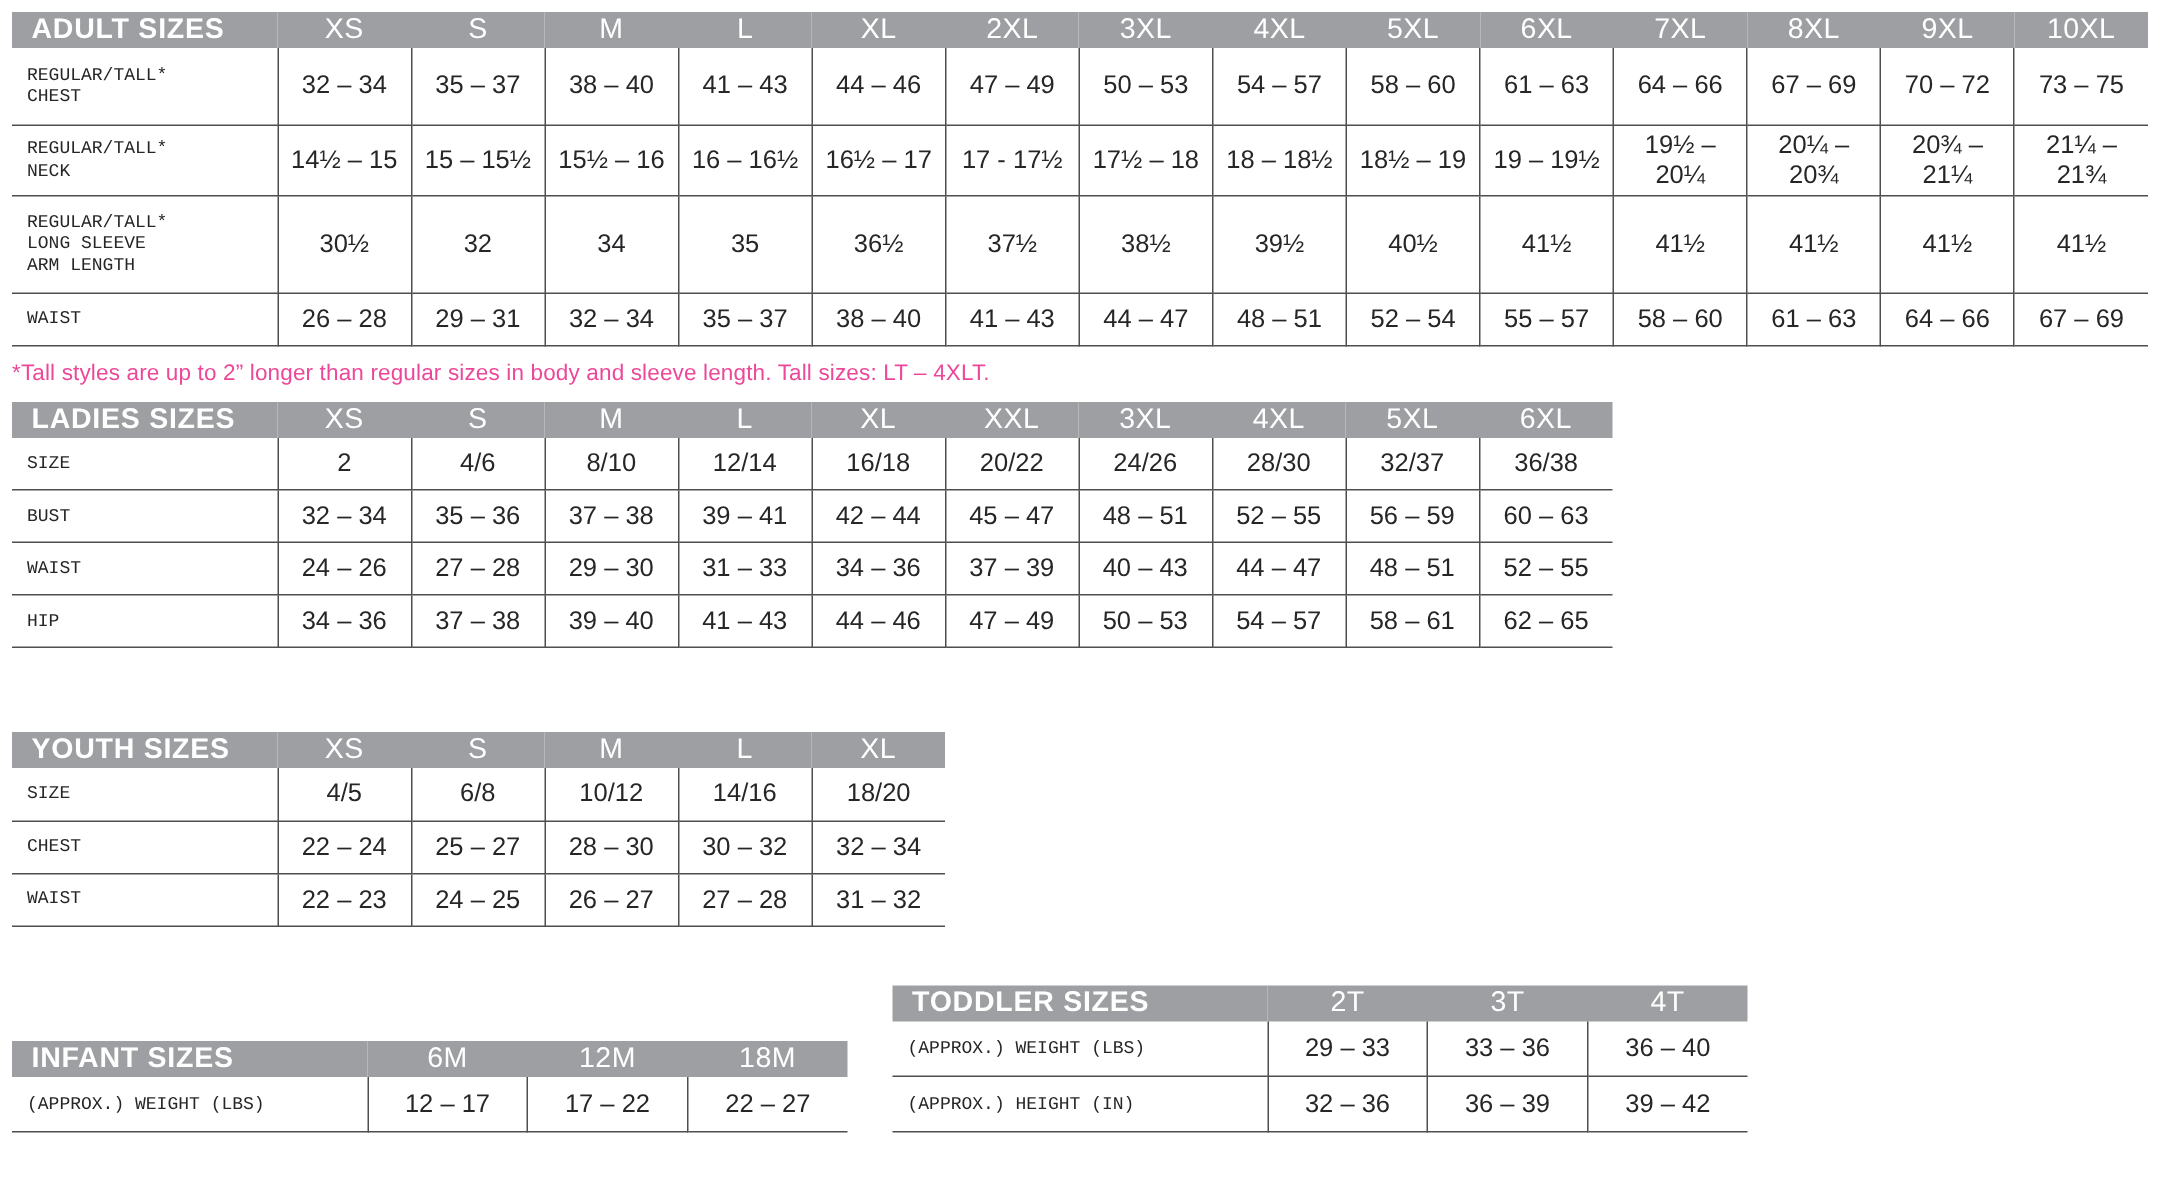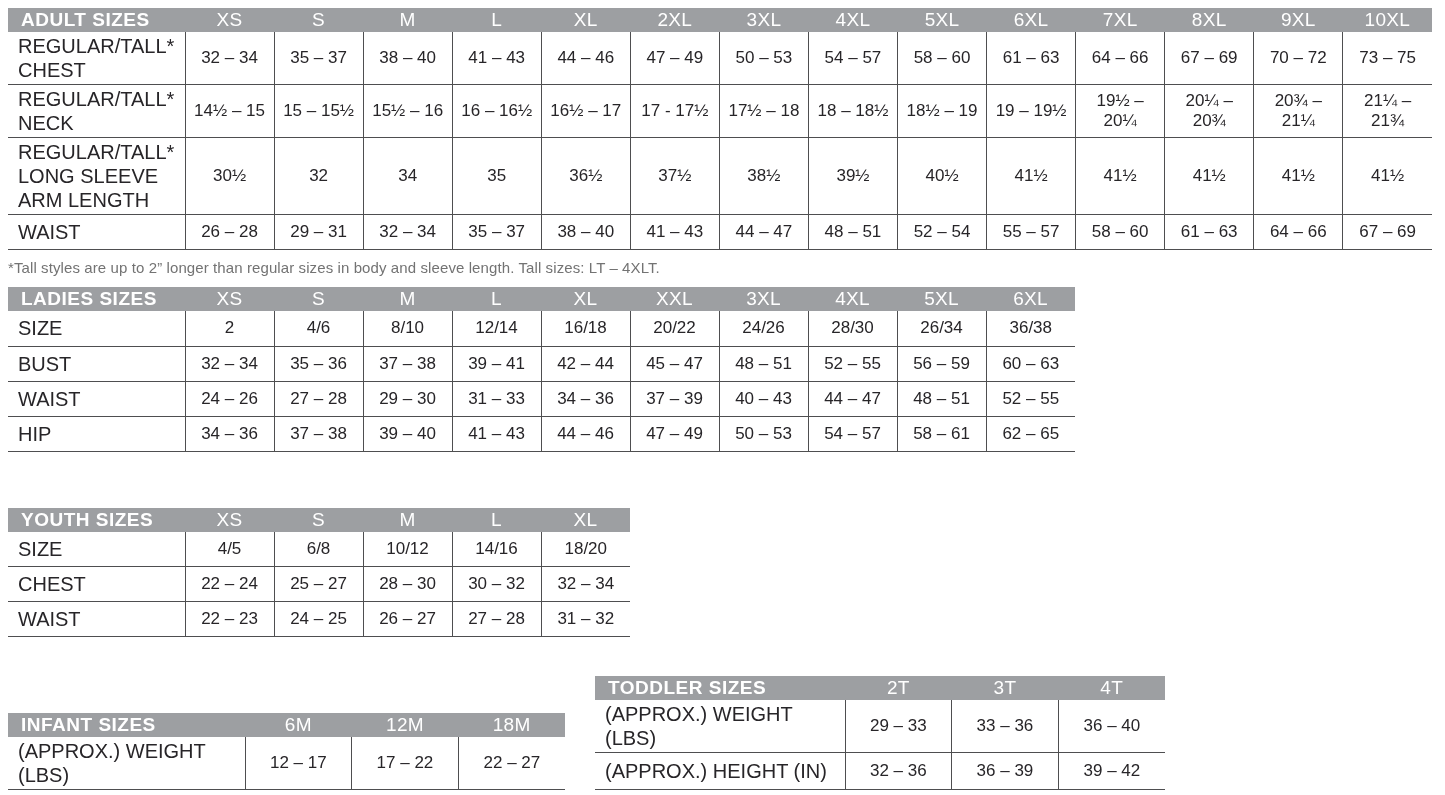--- a/index.html
+++ b/index.html
@@ -46,8 +46,9 @@
   table.size-table tbody td.r-label {
     text-align: left;
     padding-left: 10px;
-    font-size: 20px;
+    font-size: 12px;
     line-height: 1.2;
+    font-family: Liberation Mono, monospace;
   }
   table.size-table tbody tr:first-child td { border-top: none; }
   table.size-table tbody td:first-child { border-left: none; }

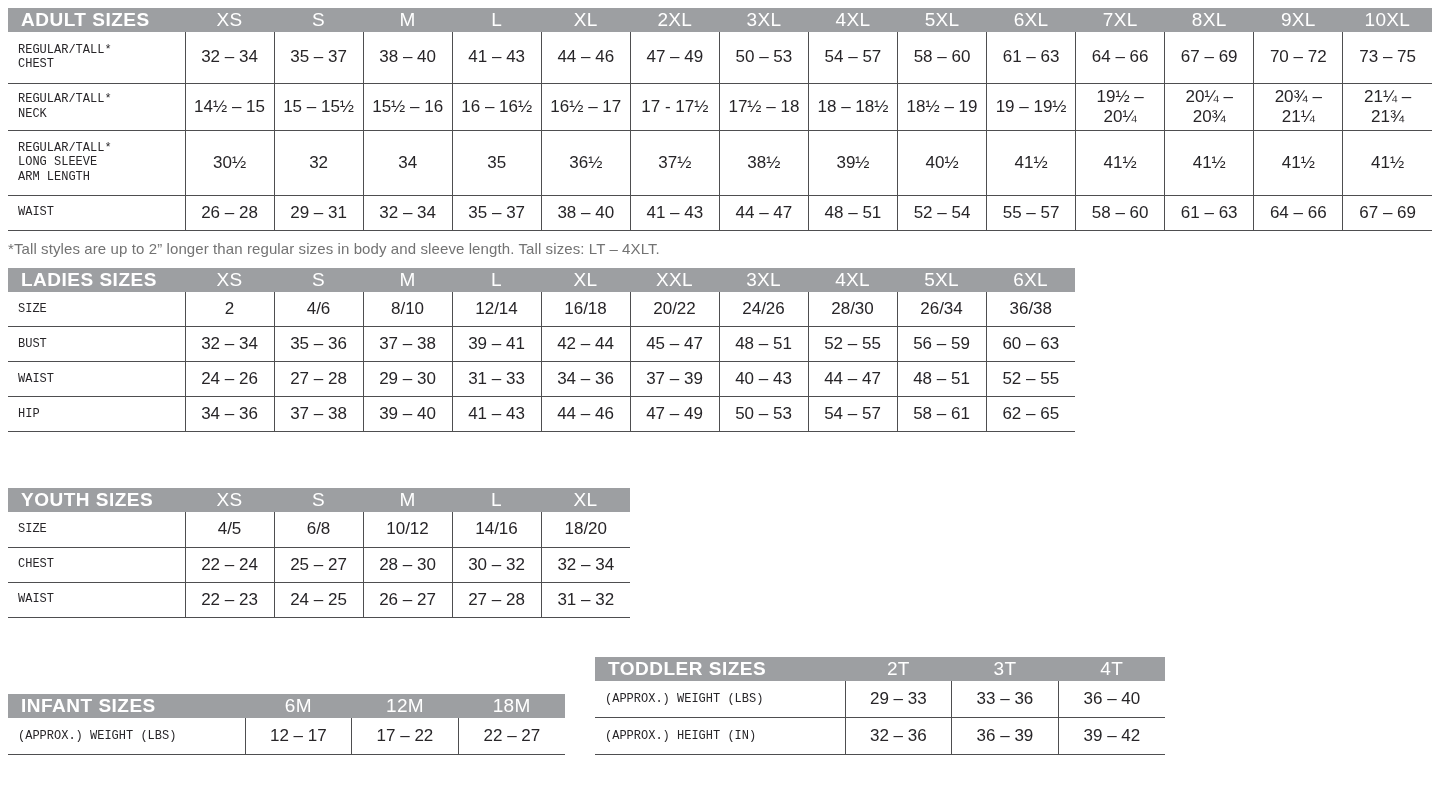--- a/index.html
+++ b/index.html
@@ -65,7 +65,7 @@
   .footnote {
     margin-top: 9px;
     font-size: 15px;
-    color: #737373;
+    color: #ec4899;
     letter-spacing: 0.1px;
   }
 

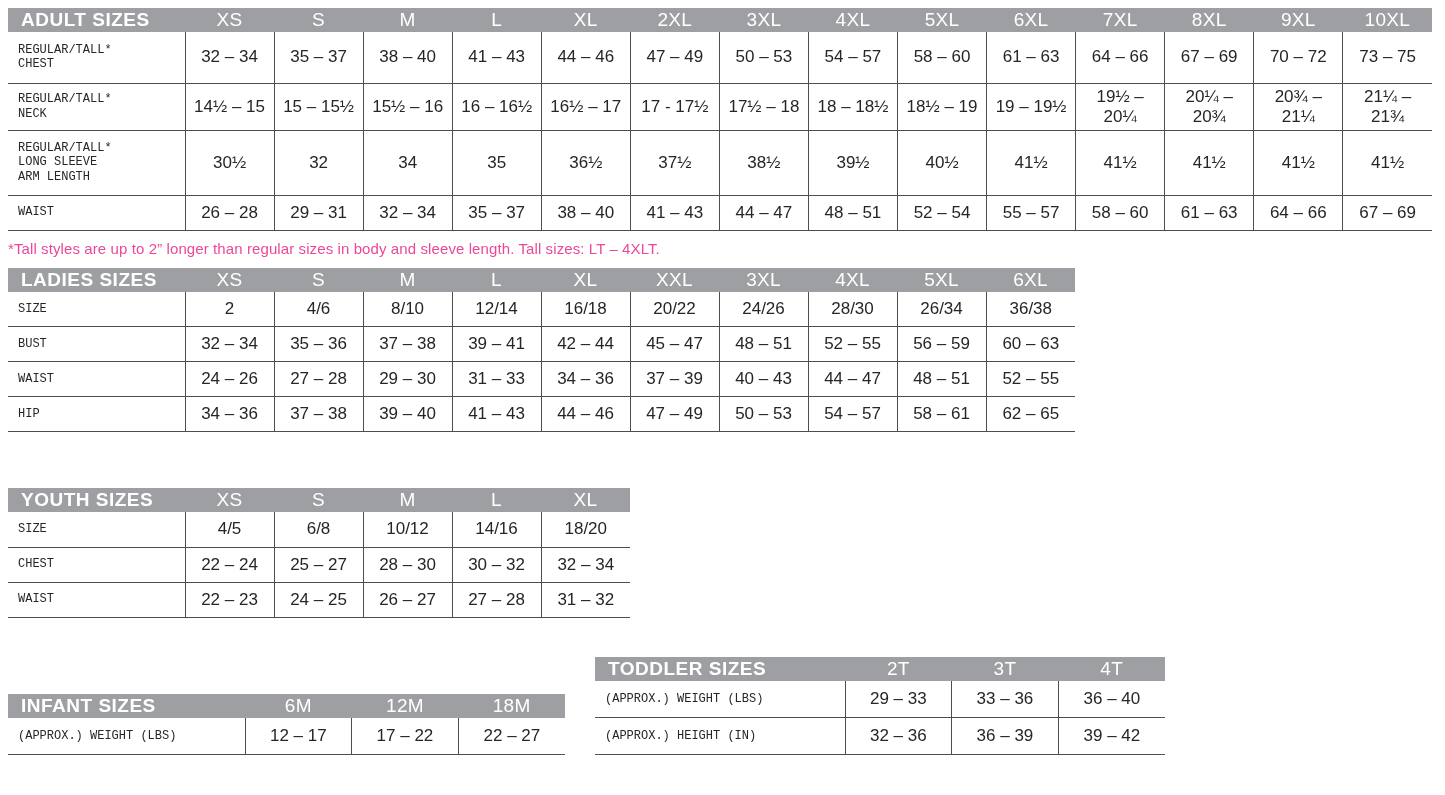--- a/index.html
+++ b/index.html
@@ -252,7 +252,7 @@
           <td class="r-val">20/22</td>
           <td class="r-val">24/26</td>
           <td class="r-val">28/30</td>
-          <td class="r-val">26/34</td>
+          <td class="r-val">32/37</td>
           <td class="r-val">36/38</td>
         </tr>
         <tr>

